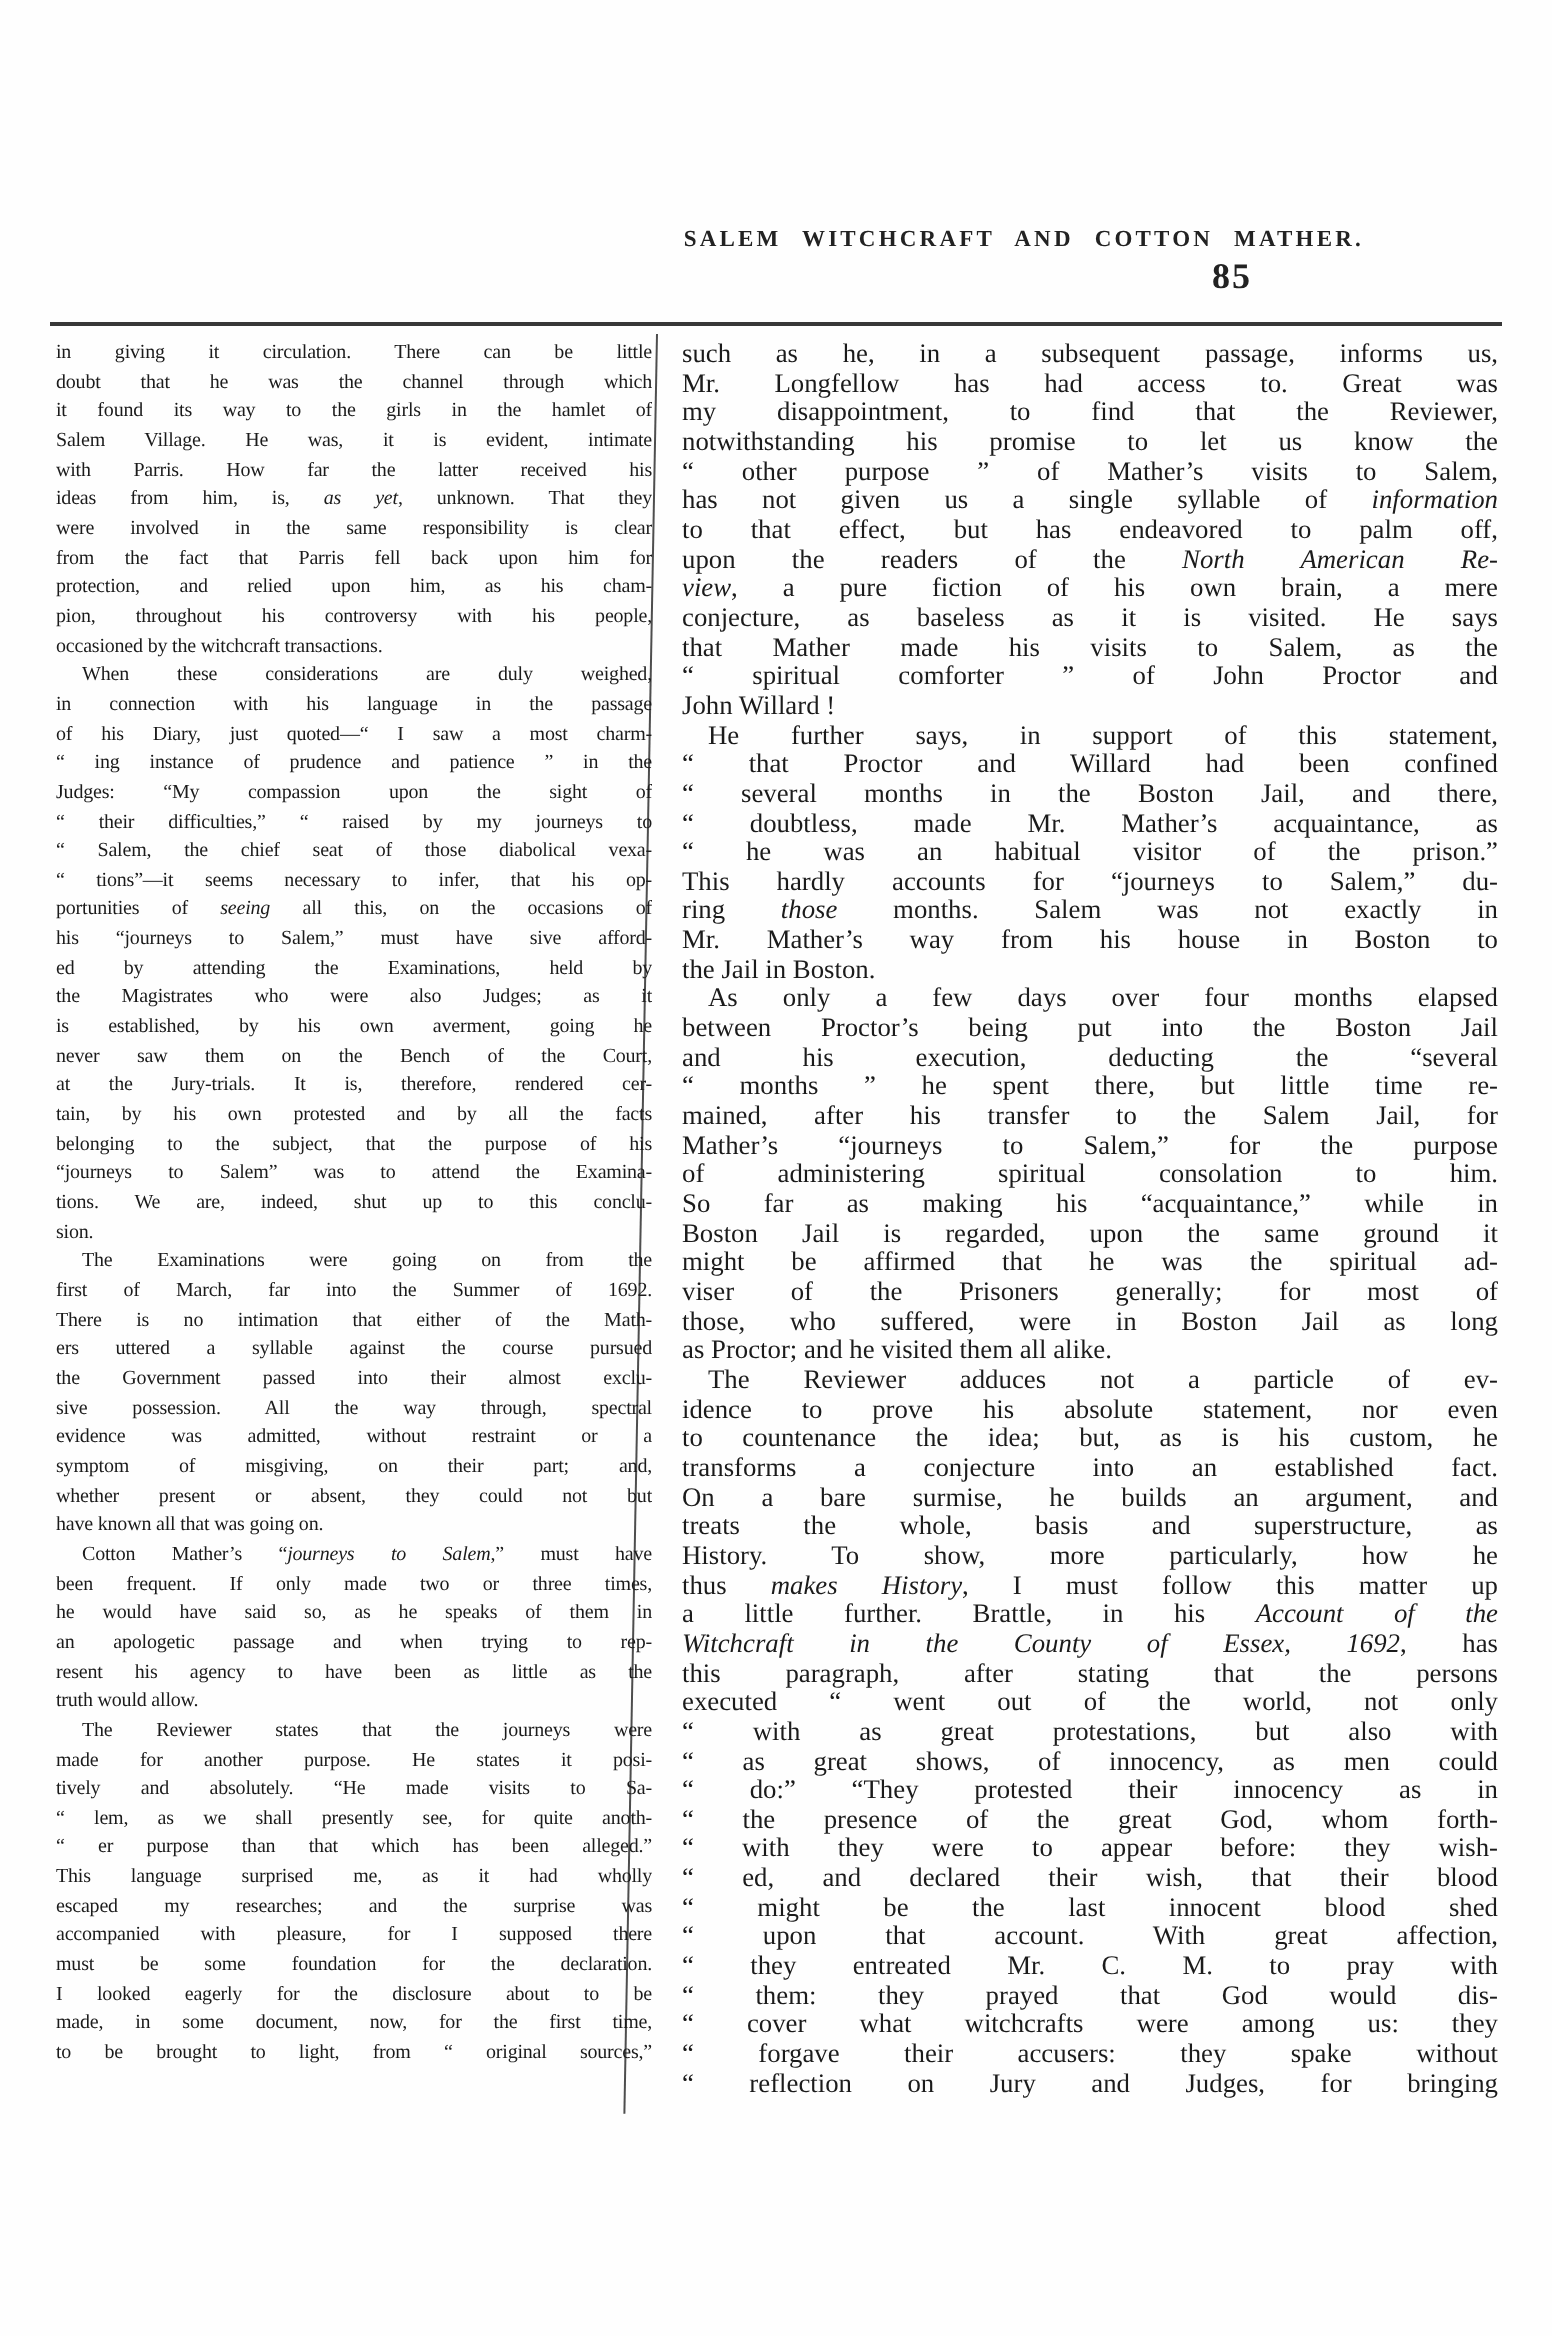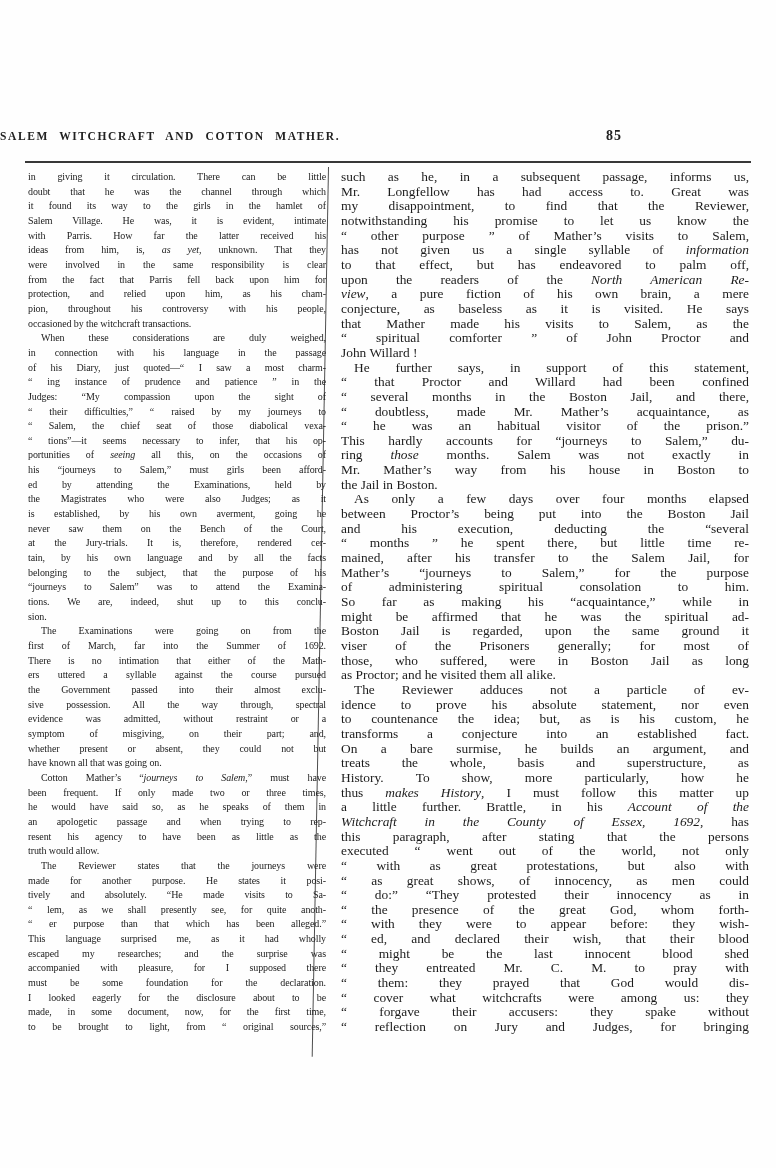--- a/index.html
+++ b/index.html
@@ -13,8 +13,8 @@
   }
   .page { position: absolute; inset: 0; }
   .running-head {
-    position: absolute; top: 130px; left: 0; width: 682px;
-    text-align: left;
+    position: absolute; top: 114px; left: 0; width: 682px;
+    text-align: right;
     font-size: 11.5px; font-weight: bold;
     letter-spacing: 1.6px; word-spacing: 6px;
     color: #222;

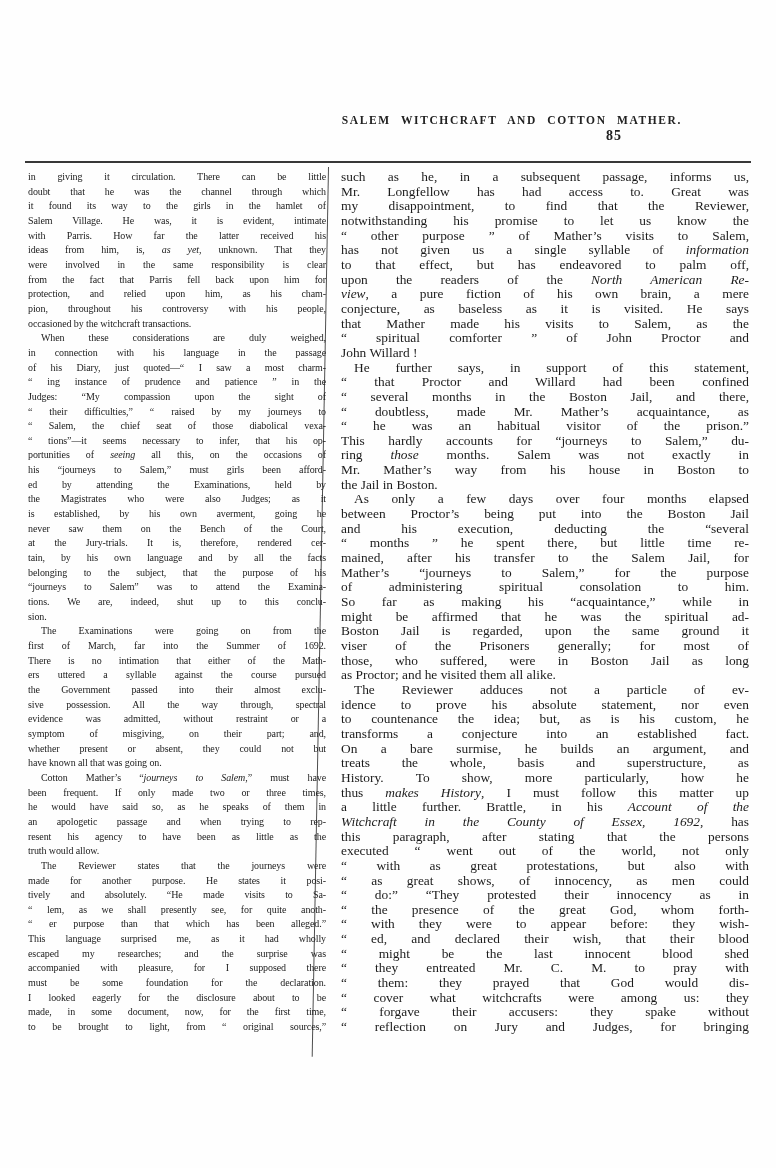--- a/index.html
+++ b/index.html
@@ -21,7 +21,7 @@
   }
   .page-number {
     position: absolute; top: 128px; left: 606px;
-    font-size: 14px; font-weight: bold; letter-spacing: 1px;
+    font-size: 18px; font-weight: bold; letter-spacing: 1px;
     color: #222;
   }
   .header-rule {

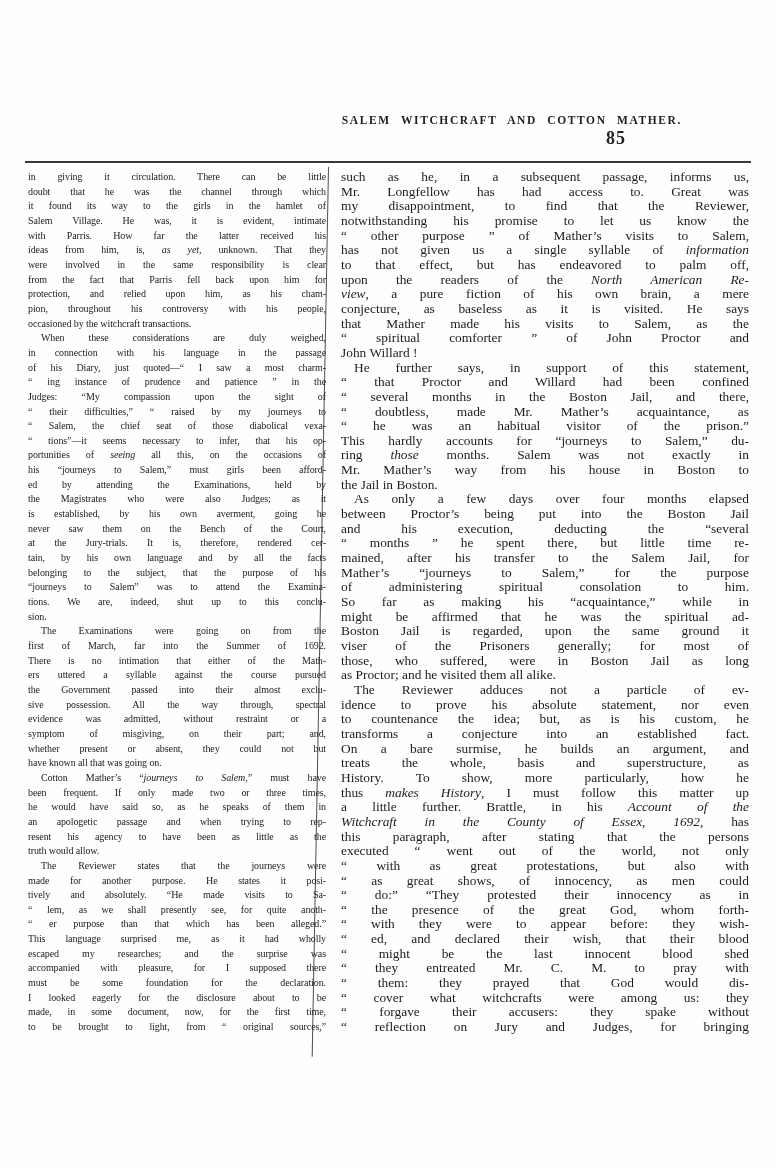--- a/index.html
+++ b/index.html
@@ -77,7 +77,7 @@
       <div class="line">“ Salem, the chief seat of those diabolical vexa-</div>
       <div class="line">“ tions”—it seems necessary to infer, that his op-</div>
       <div class="line">portunities of <i>seeing</i> all this, on the occasions of</div>
-      <div class="line">his “journeys to Salem,” must girls been afford-</div>
+      <div class="line">his “journeys to Salem,” must have sive afford-</div>
       <div class="line">ed by attending the Examinations, held by</div>
       <div class="line">the Magistrates who were also Judges; as it</div>
       <div class="line">is established, by his own averment, going he</div>

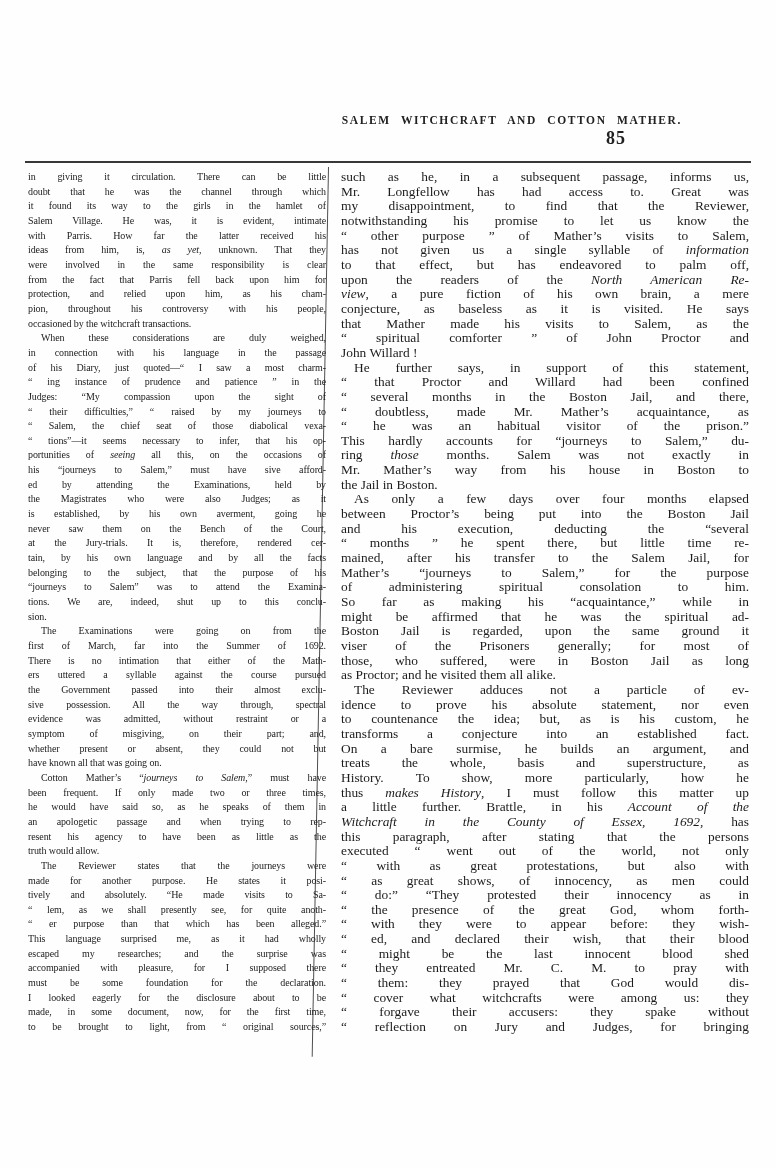--- a/index.html
+++ b/index.html
@@ -83,7 +83,7 @@
       <div class="line">is established, by his own averment, going he</div>
       <div class="line">never saw them on the Bench of the Court,</div>
       <div class="line">at the Jury-trials.  It is, therefore, rendered cer-</div>
-      <div class="line">tain, by his own language and by all the facts</div>
+      <div class="line">tain, by his own protested and by all the facts</div>
       <div class="line">belonging to the subject, that the purpose of his</div>
       <div class="line">“journeys to Salem” was to attend the Examina-</div>
       <div class="line">tions.  We are, indeed, shut up to this conclu-</div>

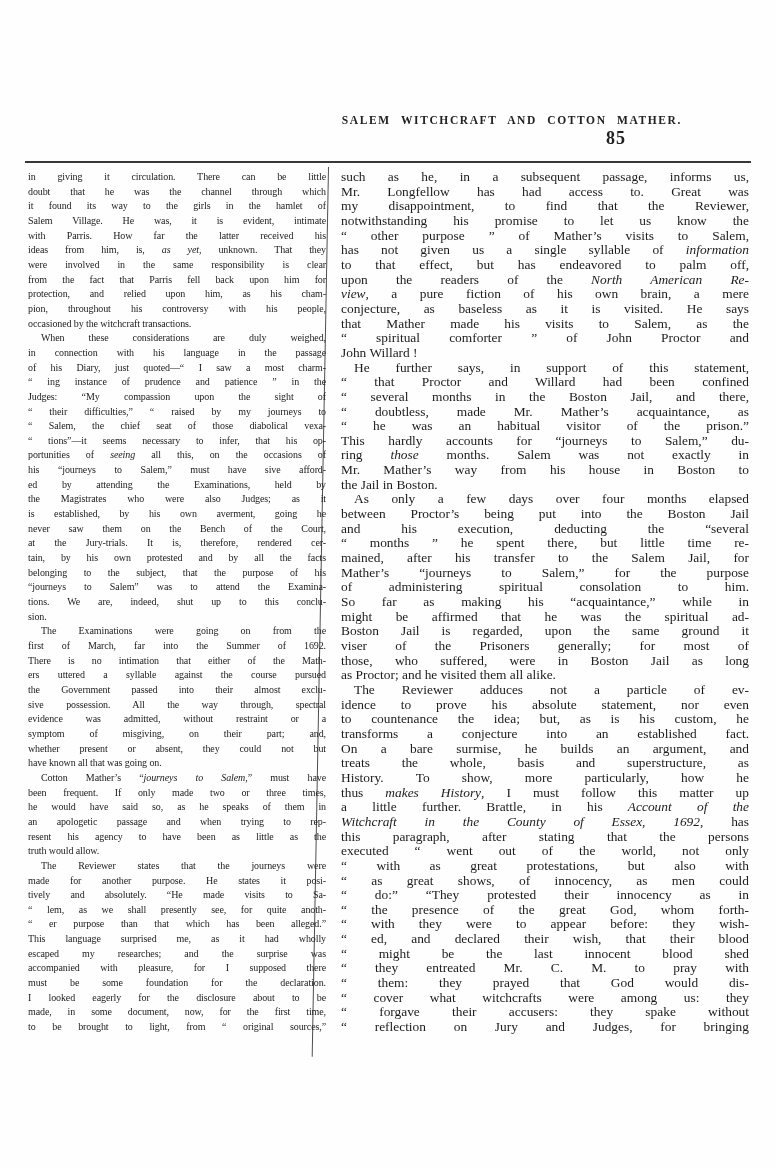--- a/index.html
+++ b/index.html
@@ -148,8 +148,8 @@
       <div class="line">Mather’s “journeys to Salem,” for the purpose</div>
       <div class="line">of administering spiritual consolation to him.</div>
       <div class="line">So far as making his “acquaintance,” while in</div>
+      <div class="line">Boston Jail is regarded, upon the same ground it</div>
       <div class="line">might be affirmed that he was the spiritual ad-</div>
-      <div class="line">Boston Jail is regarded, upon the same ground it</div>
       <div class="line">viser of the Prisoners generally; for most of</div>
       <div class="line">those, who suffered, were in Boston Jail as long</div>
       <div class="line end">as Proctor; and he visited them all alike.</div>

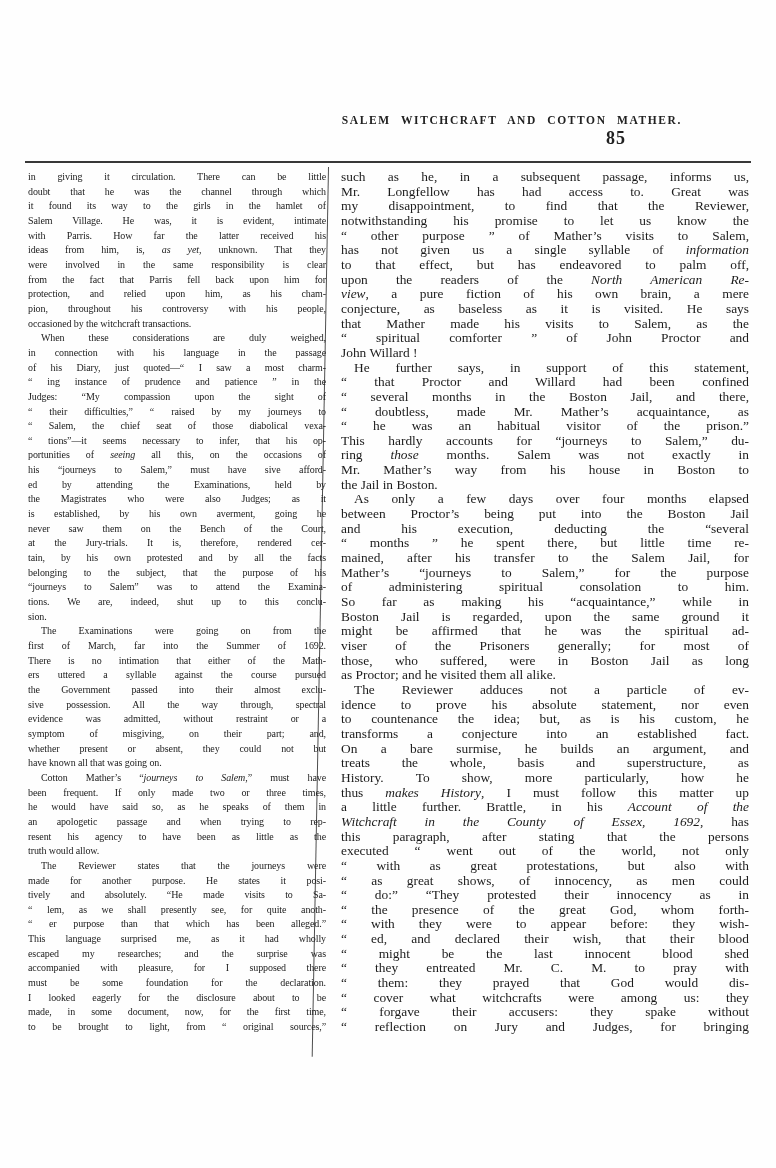--- a/index.html
+++ b/index.html
@@ -172,6 +172,7 @@
       <div class="line">“ with they were to appear before: they wish-</div>
       <div class="line">“ ed, and declared their wish, that their blood</div>
       <div class="line">“ might be the last innocent blood shed</div>
+      <div class="line">“ upon that account.  With great affection,</div>
       <div class="line">“ they entreated Mr. C. M. to pray with</div>
       <div class="line">“ them: they prayed that God would dis-</div>
       <div class="line">“ cover what witchcrafts were among us: they</div>

